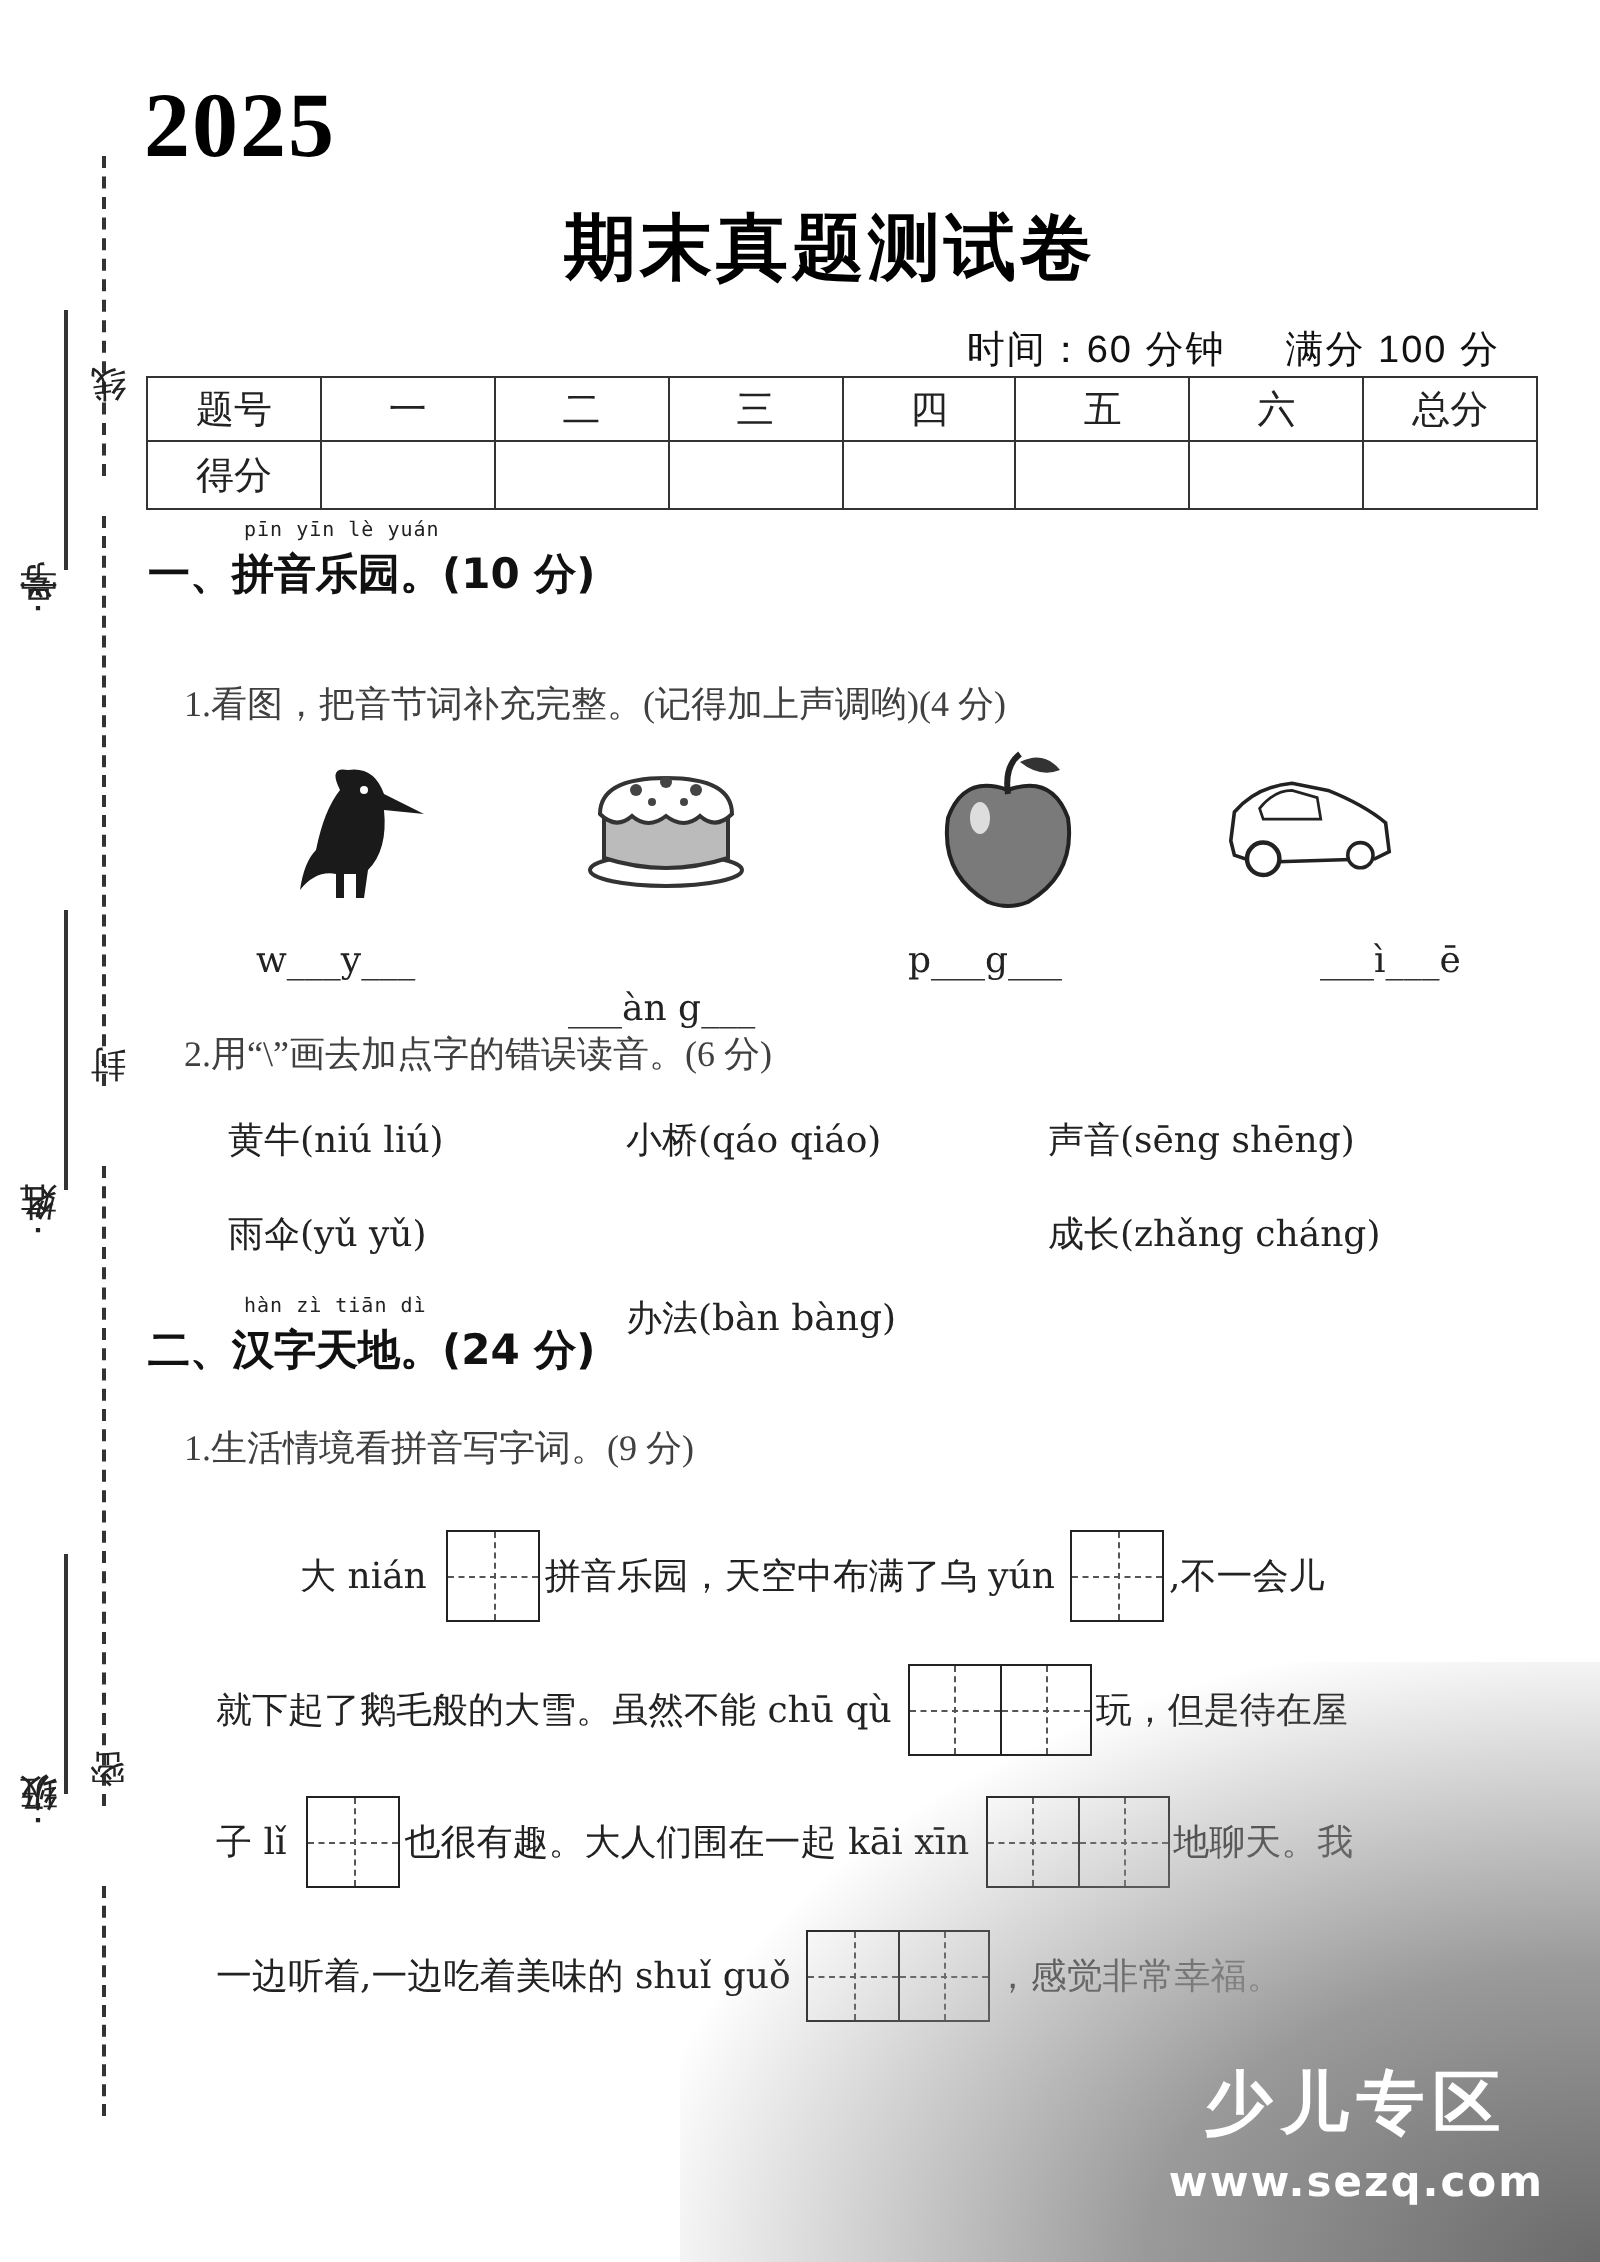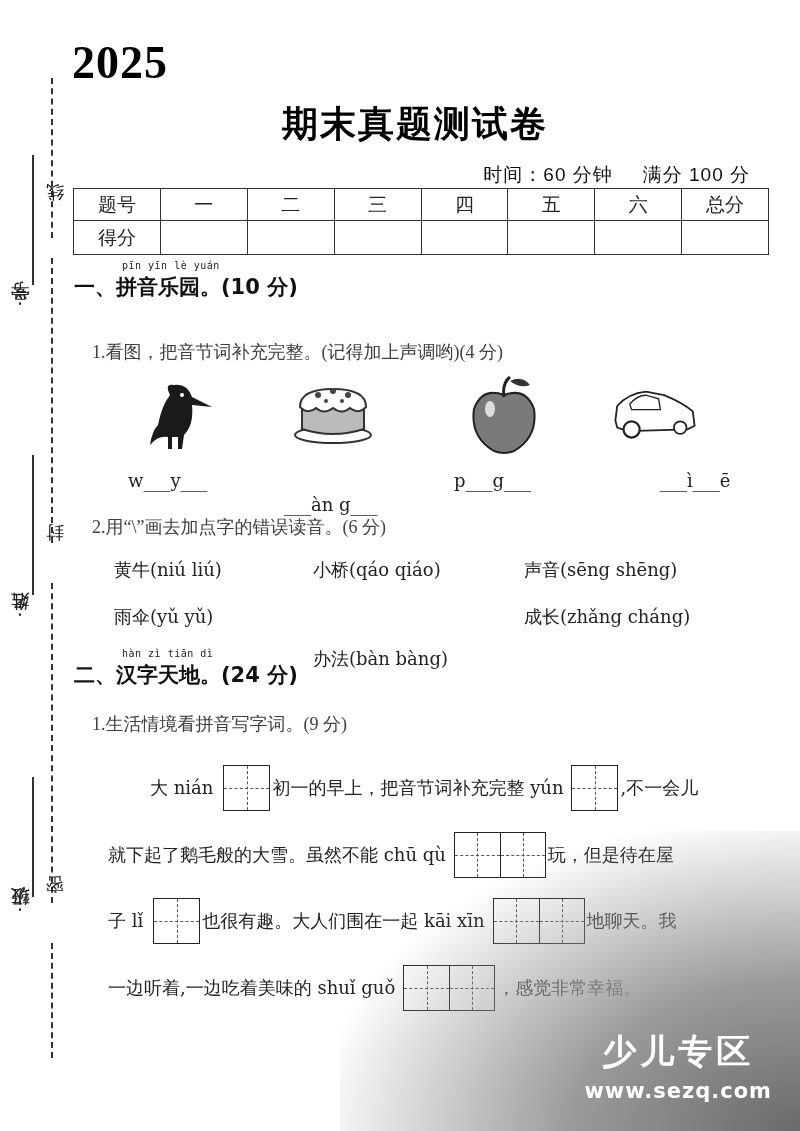--- a/index.html
+++ b/index.html
@@ -151,7 +151,7 @@
   <span class="grid" style="margin-left:10px;">
       <span class="cell"></span>
     </span>
-  <span>初一的早上，把音节词补充完整 yún</span>
+  <span>拼音乐园，天空中布满了乌 yún</span>
   <span class="grid" style="margin-left:8px;">
       <span class="cell"></span>
     </span>

